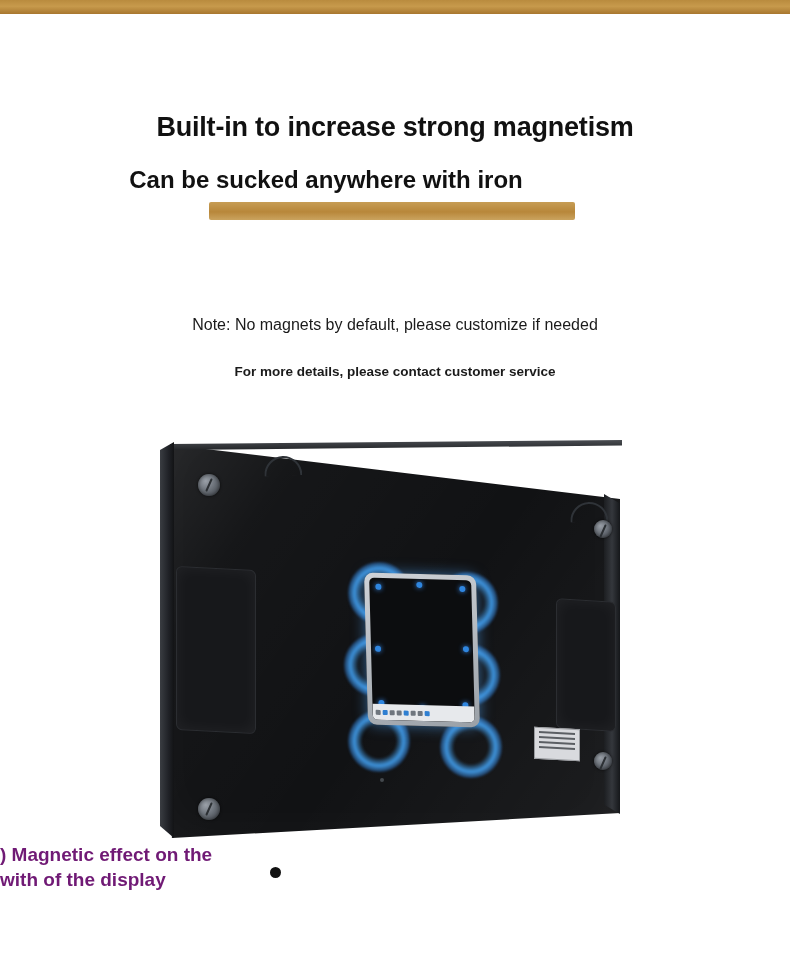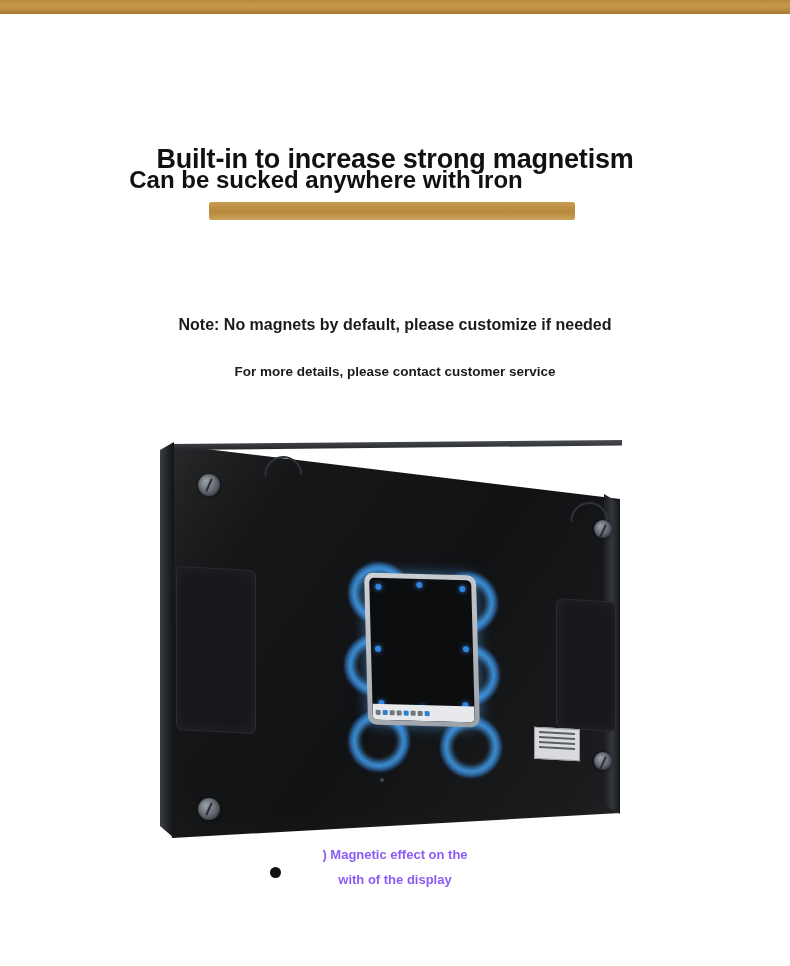--- a/index.html
+++ b/index.html
@@ -40,7 +40,6 @@
     font-weight: bold;
     color: #111111;
     letter-spacing: -0.2px;
-    margin-top: 32px;
   }
   .subheadline {
     position: absolute;

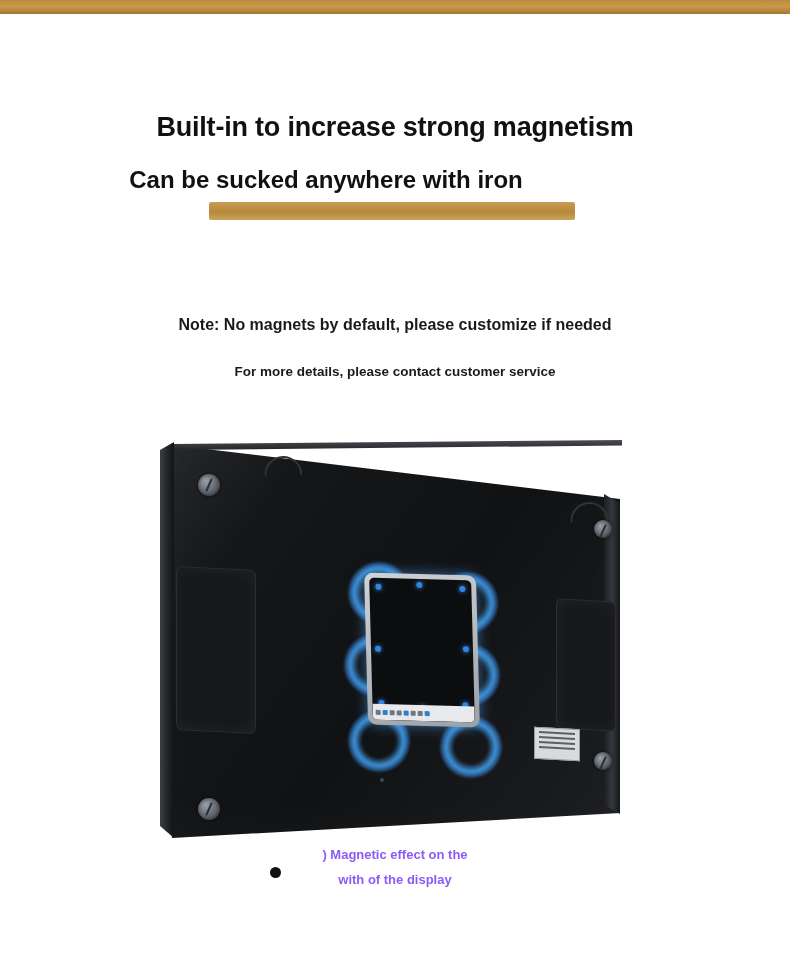--- a/index.html
+++ b/index.html
@@ -68,7 +68,7 @@
     width: 790px;
     text-align: center;
     font-size: 16px;
-    font-weight: bold;
+    font-weight: normal;
     color: #1a1a1a;
   }
   .note-sub {

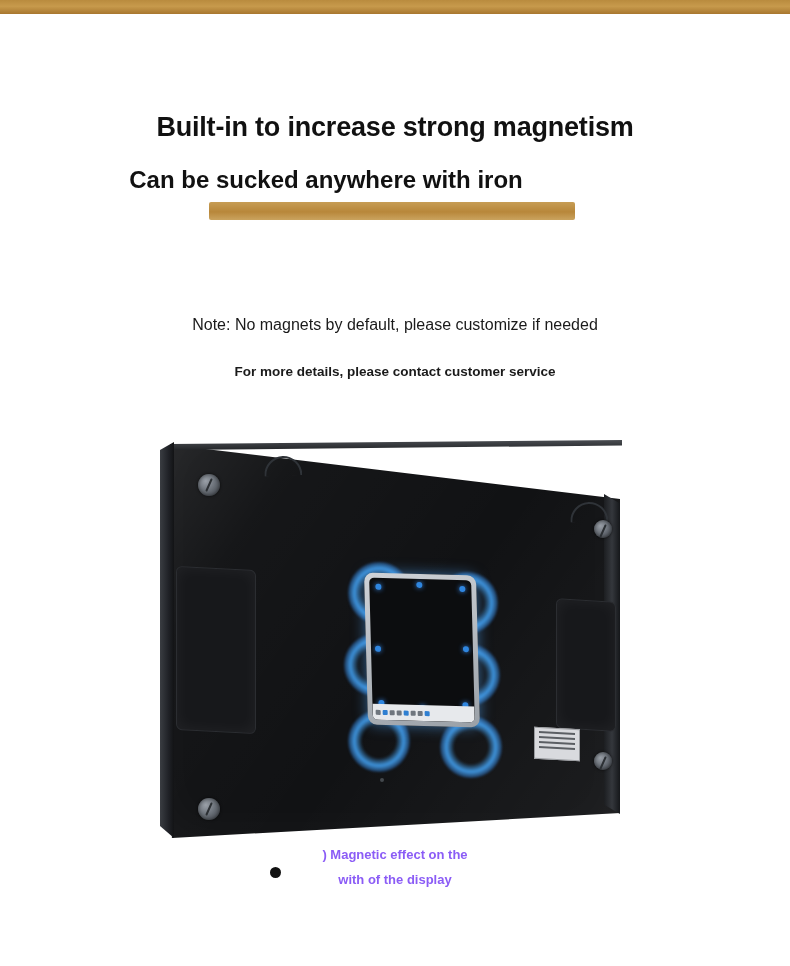--- a/index.html
+++ b/index.html
@@ -293,10 +293,9 @@
     top: 842px;
     left: 0;
     width: 790px;
-    text-align: center;
-    font-size: 13px;
+    font-size: 19px;
     font-weight: bold;
-    color: #8b5cf6;
+    color: #701a75;
     line-height: 25px;
   }
   .caption .bullet {

